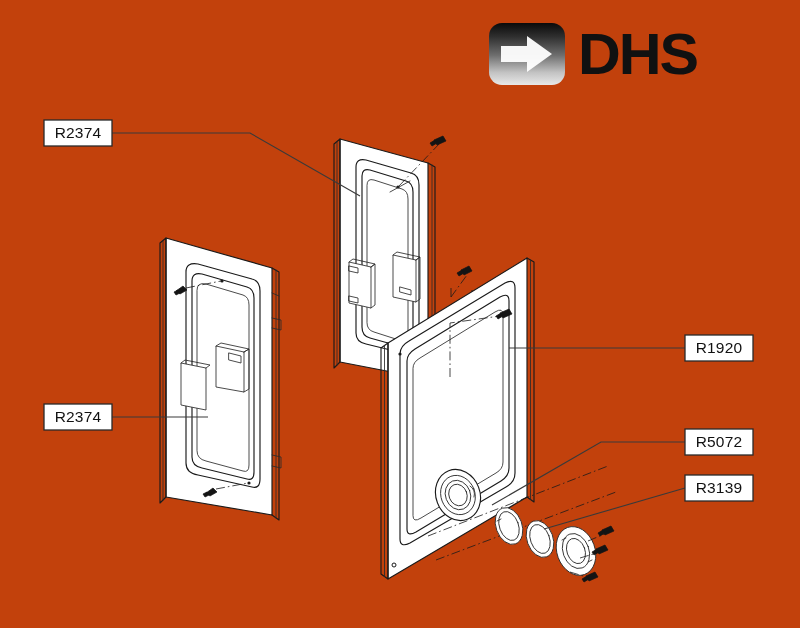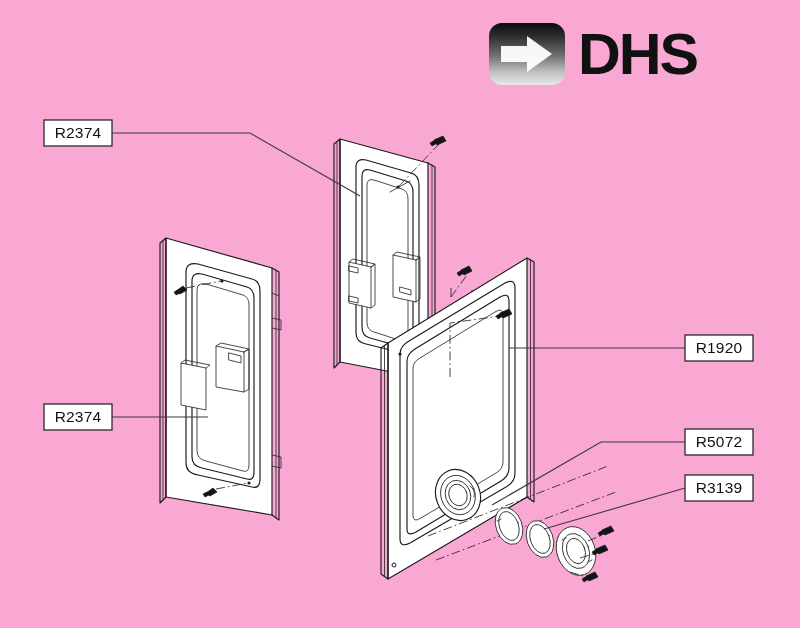--- a/index.html
+++ b/index.html
@@ -15,7 +15,7 @@
     position: relative;
     width: 800px;
     height: 628px;
-    background: #f9a8d4;
+    background: #c2410c;
     overflow: hidden;
   }
   #diagram-svg {

